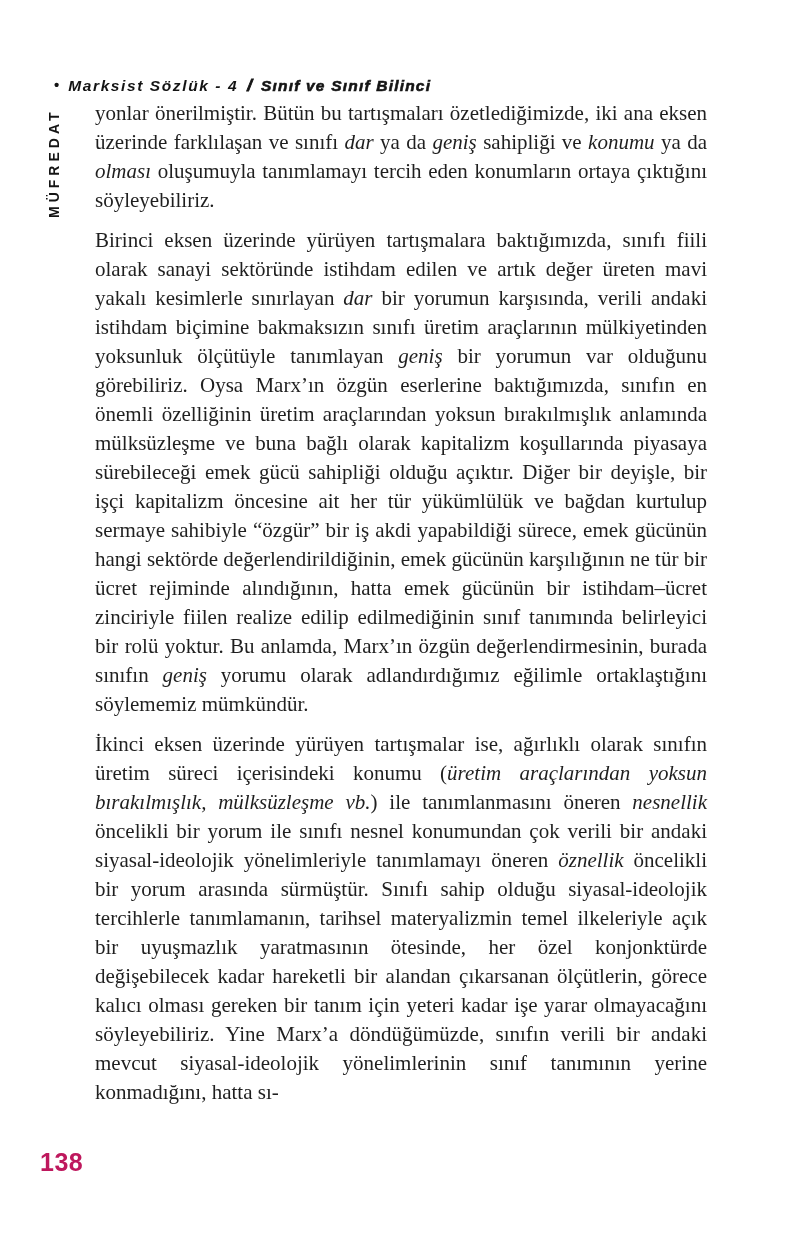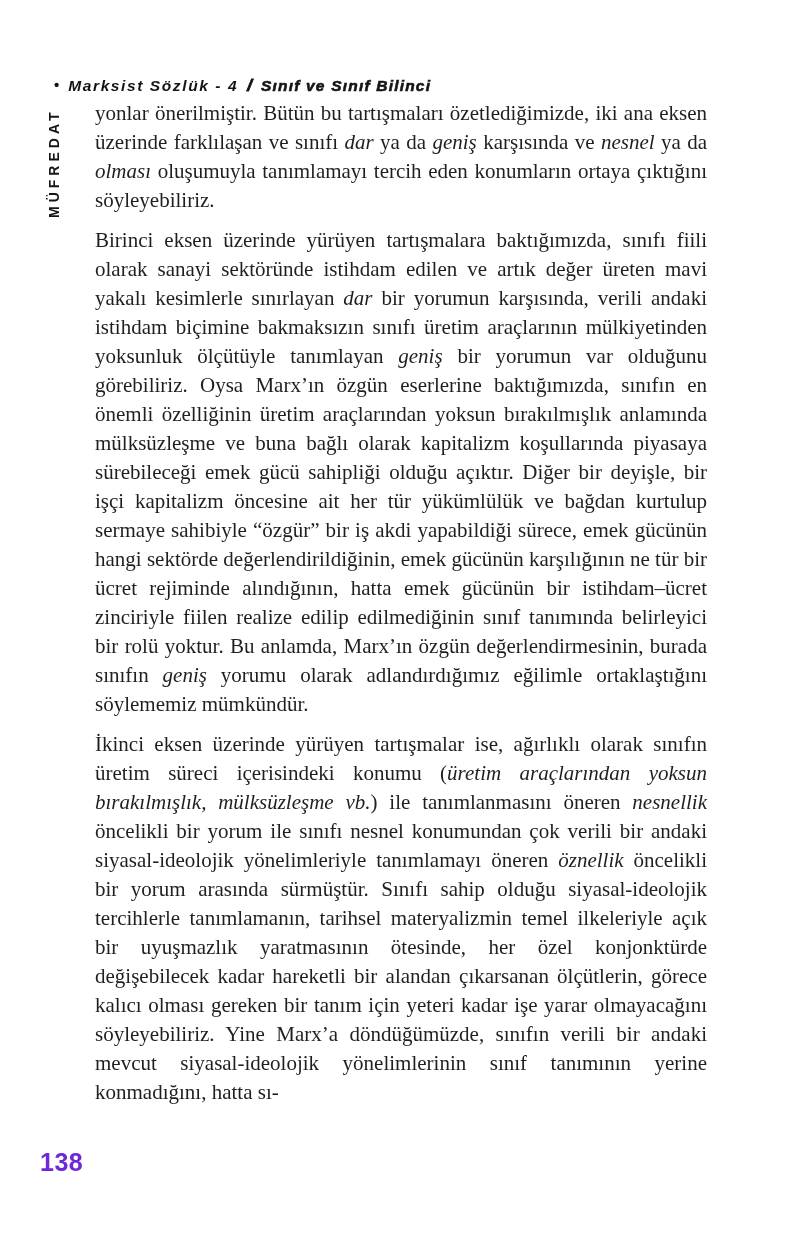--- a/index.html
+++ b/index.html
@@ -98,7 +98,7 @@
   <div class="margin-label">MÜFREDAT</div>
 
   <div class="body-text">
-      <p><span>yonlar önerilmiştir. Bütün bu tartışmaları özetlediğimizde, iki ana eksen üzerinde farklılaşan ve sınıfı </span><em>dar</em><span> ya da </span><em>geniş</em><span> karşısında ve </span><em>nesnel</em><span> ya da </span><em>olması</em><span> oluşumuyla tanımlamayı tercih eden konumların ortaya çıktığını söyleyebiliriz.</span></p>
+      <p><span>yonlar önerilmiştir. Bütün bu tartışmaları özetlediğimizde, iki ana eksen üzerinde farklılaşan ve sınıfı </span><em>dar</em><span> ya da </span><em>geniş</em><span> sahipliği ve </span><em>nesnel</em><span> ya da </span><em>olması</em><span> oluşumuyla tanımlamayı tercih eden konumların ortaya çıktığını söyleyebiliriz.</span></p>
       <p><span>Birinci eksen üzerinde yürüyen tartışmalara baktığımızda, sınıfı fiili olarak sanayi sektöründe istihdam edilen ve artık değer üreten mavi yakalı kesimlerle sınırlayan </span><em>dar</em><span> bir yorumun karşısında, verili andaki istihdam biçimine bakmaksızın sınıfı üretim araçlarının mülkiyetinden yoksunluk ölçütüyle tanımlayan </span><em>geniş</em><span> bir yorumun var olduğunu görebiliriz. Oysa Marx’ın özgün eserlerine baktığımızda, sınıfın en önemli özelliğinin üretim araçlarından yoksun bırakılmışlık anlamında mülksüzleşme ve buna bağlı olarak kapitalizm koşullarında piyasaya sürebileceği emek gücü sahipliği olduğu açıktır. Diğer bir deyişle, bir işçi kapitalizm öncesine ait her tür yükümlülük ve bağdan kurtulup sermaye sahibiyle “özgür” bir iş akdi yapabildiği sürece, emek gücünün hangi sektörde değerlendirildiğinin, emek gücünün karşılığının ne tür bir ücret rejiminde alındığının, hatta emek gücünün bir istihdam–ücret zinciriyle fiilen realize edilip edilmediğinin sınıf tanımında belirleyici bir rolü yoktur. Bu anlamda, Marx’ın özgün değerlendirmesinin, burada sınıfın </span><em>geniş</em><span> yorumu olarak adlandırdığımız eğilimle ortaklaştığını söylememiz mümkündür.</span></p>
       <p><span>İkinci eksen üzerinde yürüyen tartışmalar ise, ağırlıklı olarak sınıfın üretim süreci içerisindeki konumu (</span><em>üretim araçlarından yoksun bırakılmışlık, mülksüzleşme vb.</em><span>) ile tanımlanmasını öneren </span><em>nesnellik</em><span> öncelikli bir yorum ile sınıfı nesnel konumundan çok verili bir andaki siyasal-ideolojik yönelimleriyle tanımlamayı öneren </span><em>öznellik</em><span> öncelikli bir yorum arasında sürmüştür. Sınıfı sahip olduğu siyasal-ideolojik tercihlerle tanımlamanın, tarihsel materyalizmin temel ilkeleriyle açık bir uyuşmazlık yaratmasının ötesinde, her özel konjonktürde değişebilecek kadar hareketli bir alandan çıkarsanan ölçütlerin, görece kalıcı olması gereken bir tanım için yeteri kadar işe yarar olmayacağını söyleyebiliriz. Yine Marx’a döndüğümüzde, sınıfın verili bir andaki mevcut siyasal-ideolojik yönelimlerinin sınıf tanımının yerine konmadığını, hatta sı-</span></p>
     </div>

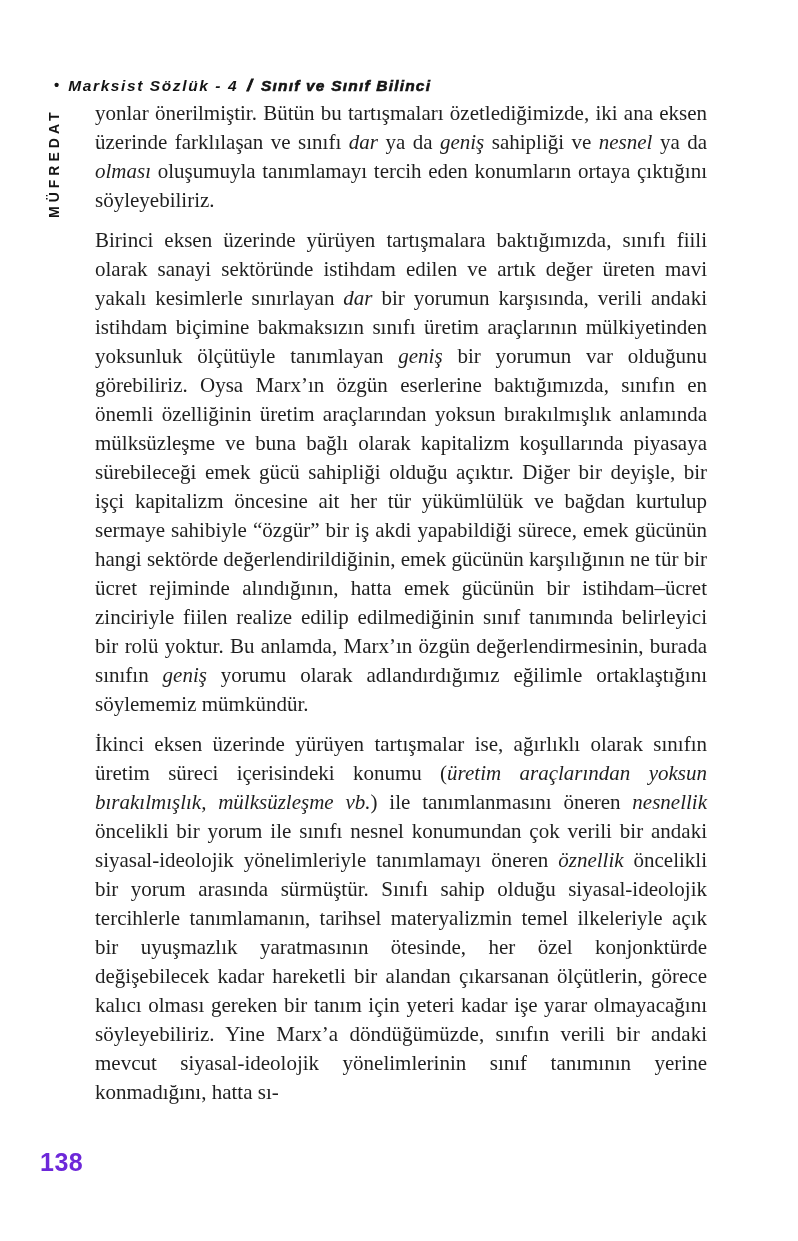--- a/index.html
+++ b/index.html
@@ -98,7 +98,7 @@
   <div class="margin-label">MÜFREDAT</div>
 
   <div class="body-text">
-      <p><span>yonlar önerilmiştir. Bütün bu tartışmaları özetlediğimizde, iki ana eksen üzerinde farklılaşan ve sınıfı </span><em>dar</em><span> ya da </span><em>geniş</em><span> sahipliği ve </span><em>nesnel</em><span> ya da </span><em>olması</em><span> oluşumuyla tanımlamayı tercih eden konumların ortaya çıktığını söyleyebiliriz.</span></p>
+      <p><span>yonlar önerilmiştir. Bütün bu tartışmaları özetlediğimizde, iki ana eksen üzerinde farklılaşan ve sınıfı </span><em>dar</em><span> ya da </span><em>geniş</em><span> sahipliği ve </span><em>konumu</em><span> ya da </span><em>olması</em><span> oluşumuyla tanımlamayı tercih eden konumların ortaya çıktığını söyleyebiliriz.</span></p>
       <p><span>Birinci eksen üzerinde yürüyen tartışmalara baktığımızda, sınıfı fiili olarak sanayi sektöründe istihdam edilen ve artık değer üreten mavi yakalı kesimlerle sınırlayan </span><em>dar</em><span> bir yorumun karşısında, verili andaki istihdam biçimine bakmaksızın sınıfı üretim araçlarının mülkiyetinden yoksunluk ölçütüyle tanımlayan </span><em>geniş</em><span> bir yorumun var olduğunu görebiliriz. Oysa Marx’ın özgün eserlerine baktığımızda, sınıfın en önemli özelliğinin üretim araçlarından yoksun bırakılmışlık anlamında mülksüzleşme ve buna bağlı olarak kapitalizm koşullarında piyasaya sürebileceği emek gücü sahipliği olduğu açıktır. Diğer bir deyişle, bir işçi kapitalizm öncesine ait her tür yükümlülük ve bağdan kurtulup sermaye sahibiyle “özgür” bir iş akdi yapabildiği sürece, emek gücünün hangi sektörde değerlendirildiğinin, emek gücünün karşılığının ne tür bir ücret rejiminde alındığının, hatta emek gücünün bir istihdam–ücret zinciriyle fiilen realize edilip edilmediğinin sınıf tanımında belirleyici bir rolü yoktur. Bu anlamda, Marx’ın özgün değerlendirmesinin, burada sınıfın </span><em>geniş</em><span> yorumu olarak adlandırdığımız eğilimle ortaklaştığını söylememiz mümkündür.</span></p>
       <p><span>İkinci eksen üzerinde yürüyen tartışmalar ise, ağırlıklı olarak sınıfın üretim süreci içerisindeki konumu (</span><em>üretim araçlarından yoksun bırakılmışlık, mülksüzleşme vb.</em><span>) ile tanımlanmasını öneren </span><em>nesnellik</em><span> öncelikli bir yorum ile sınıfı nesnel konumundan çok verili bir andaki siyasal-ideolojik yönelimleriyle tanımlamayı öneren </span><em>öznellik</em><span> öncelikli bir yorum arasında sürmüştür. Sınıfı sahip olduğu siyasal-ideolojik tercihlerle tanımlamanın, tarihsel materyalizmin temel ilkeleriyle açık bir uyuşmazlık yaratmasının ötesinde, her özel konjonktürde değişebilecek kadar hareketli bir alandan çıkarsanan ölçütlerin, görece kalıcı olması gereken bir tanım için yeteri kadar işe yarar olmayacağını söyleyebiliriz. Yine Marx’a döndüğümüzde, sınıfın verili bir andaki mevcut siyasal-ideolojik yönelimlerinin sınıf tanımının yerine konmadığını, hatta sı-</span></p>
     </div>

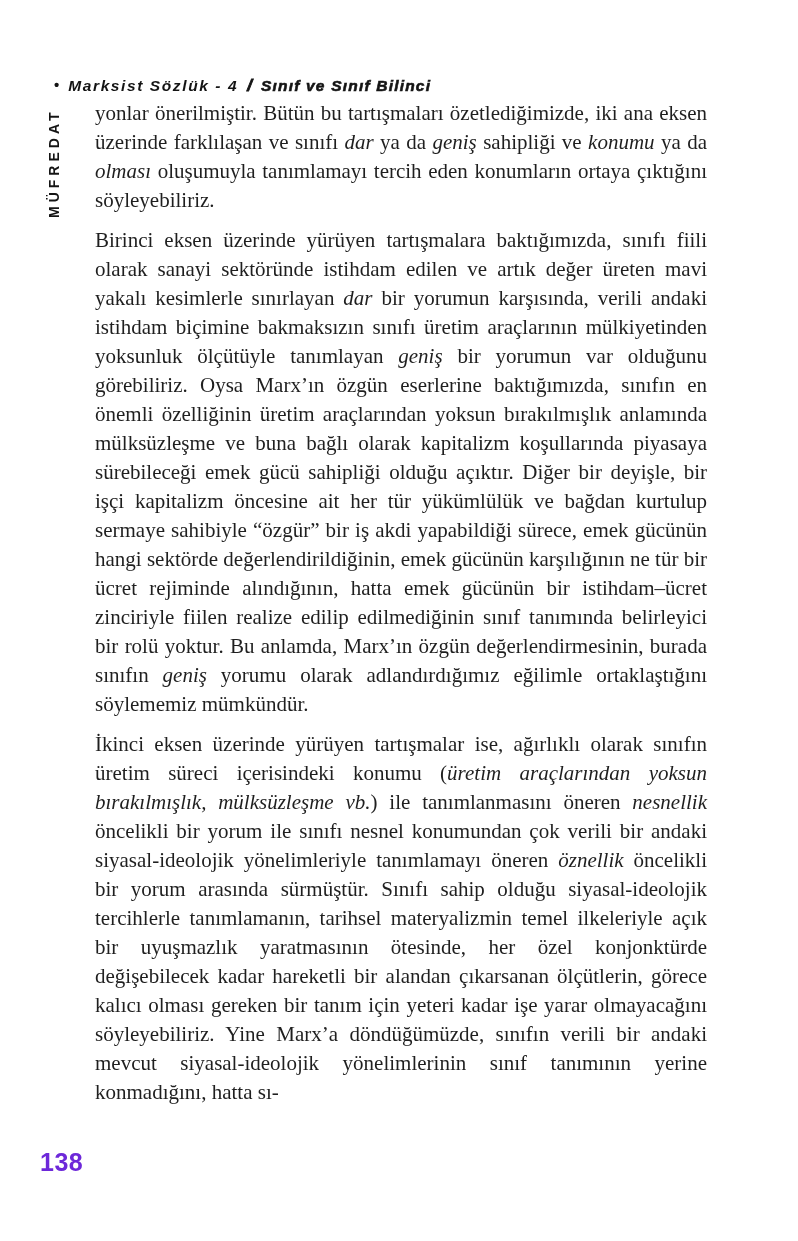--- a/index.html
+++ b/index.html
@@ -80,7 +80,7 @@
     font-weight: bold;
     font-size: 25px;
     letter-spacing: 0.5px;
-    color: #6d28d9;
+    color: #be185d;
   }
 </style>
 </head>

